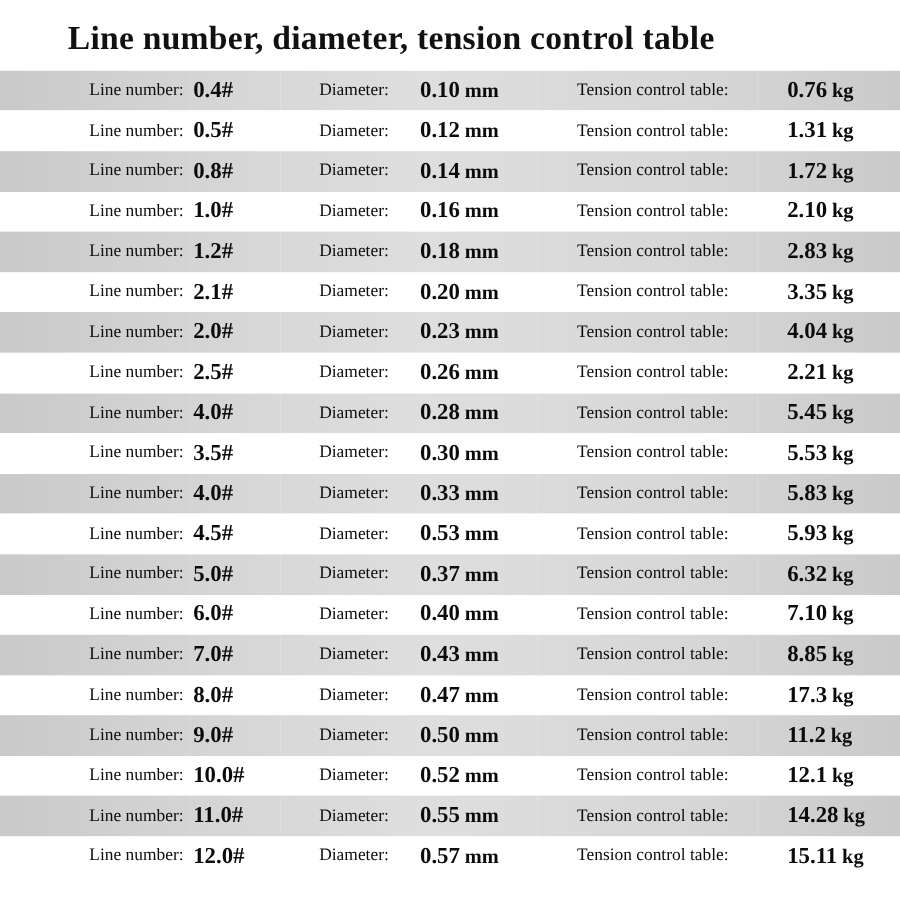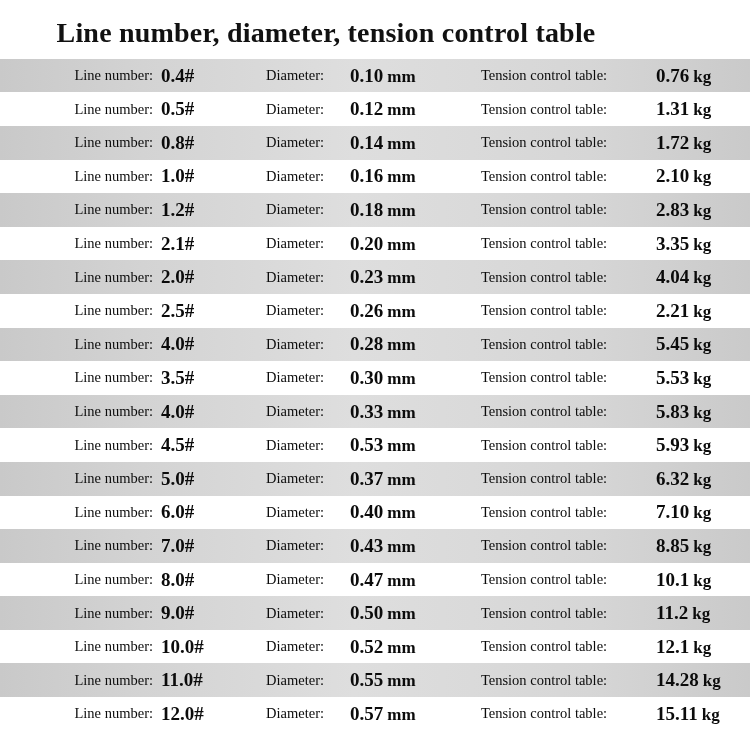--- a/index.html
+++ b/index.html
@@ -230,7 +230,7 @@
           <td class="cell c-dialabel lbl">Diameter:</td>
           <td class="cell c-diaval"><span class="val">0.47</span> <span class="unit">mm</span></td>
           <td class="cell c-tenlabel lbl">Tension control table:</td>
-          <td class="cell c-tenval"><span class="val">10.1</span> <span class="unit">kg</span></td>
+          <td class="cell c-tenval"><span class="val">17.3</span> <span class="unit">kg</span></td>
         </tr>
         <tr class="row odd">
           <td class="cell c-lnlabel lbl">Line number:</td>

